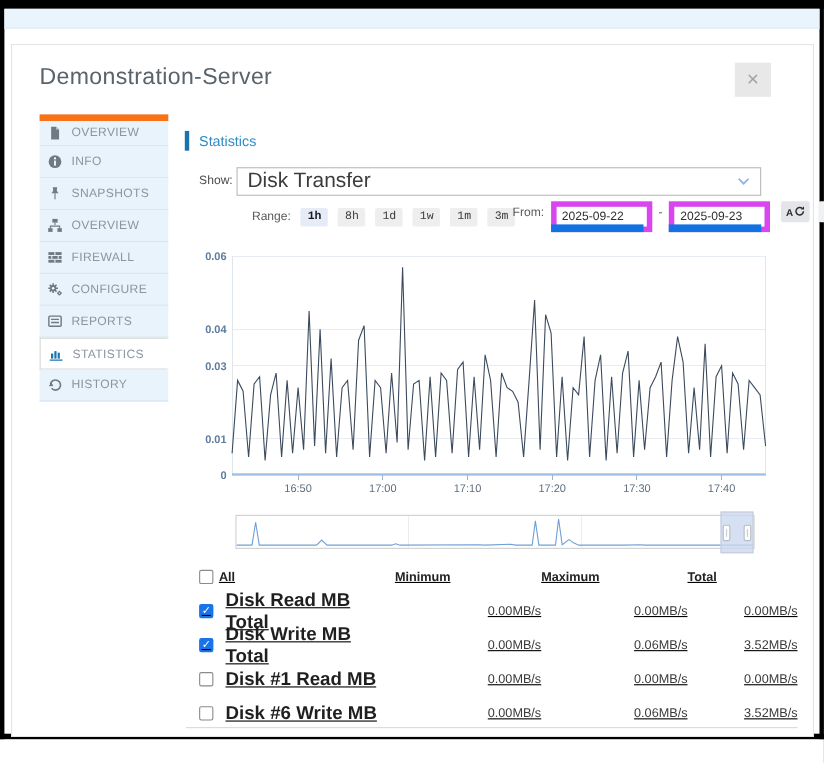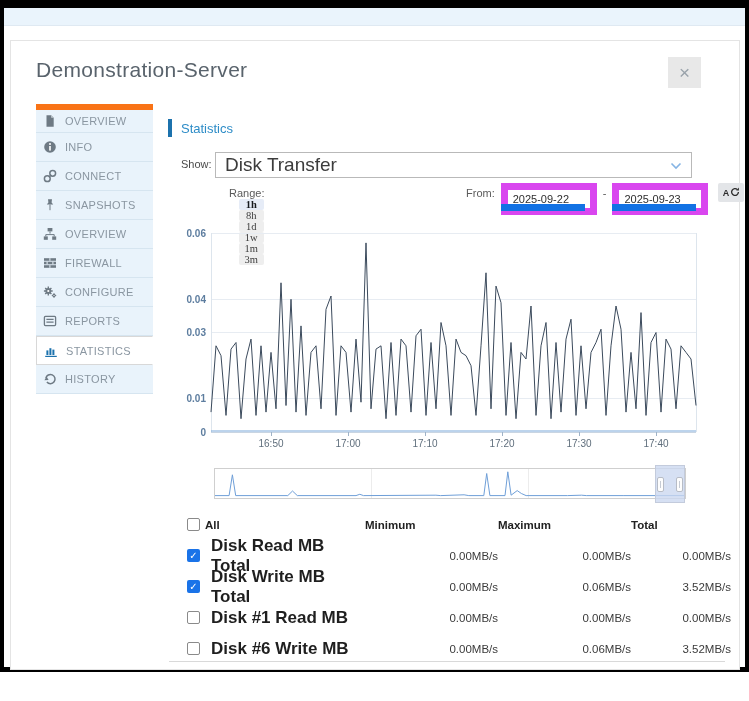--- a/index.html
+++ b/index.html
@@ -97,14 +97,6 @@
               <circle cx="7" cy="4" r="1" fill="#fff"></circle>
             </svg></span>
           <span class="lbl">INFO</span>
-        </div>
-        <div class="side-item">
-          <span class="icn"><svg viewBox="0 0 14 14" width="14" height="14" fill="none" stroke="#6e7a84" stroke-width="1.5">
-              <circle cx="4.3" cy="9.7" r="2.9"></circle>
-              <circle cx="9.7" cy="4.3" r="2.9"></circle>
-              <path d="M5.8 8.2l2.4-2.4"></path>
-            </svg></span>
-          <span class="lbl">CONNECT</span>
         </div>
         <div class="side-item">
           <span class="icn"><svg viewBox="0 0 14 14" width="14" height="14" fill="#6e7a84">

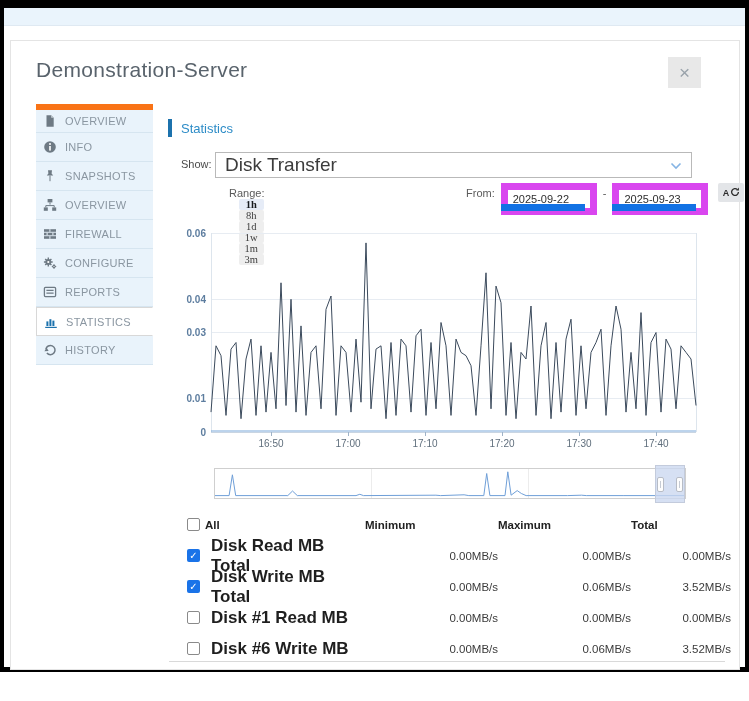--- a/index.html
+++ b/index.html
@@ -34,7 +34,7 @@
   #show-select .val{font-size:19px;color:#3c3c3c;}
 
   
-  #range-group{position:absolute;left:218px;top:146px;height:20px;display:flex;align-items:center;flex-direction:column;}
+  #range-group{position:absolute;left:218px;top:146px;height:20px;display:flex;align-items:center;}
   .ctl-label{font-size:11px;color:#5a5a5a;}
   .range-btn{width:25px;height:17px;margin-left:9px;border:none;border-radius:2px;background:#eeeeee;color:#3c3c3c;font-size:10.5px;font-family:Liberation Serif, serif;padding:0;cursor:pointer;}
   .range-btn.active{background:#e6ecf7;color:#16191d;font-weight:bold;}

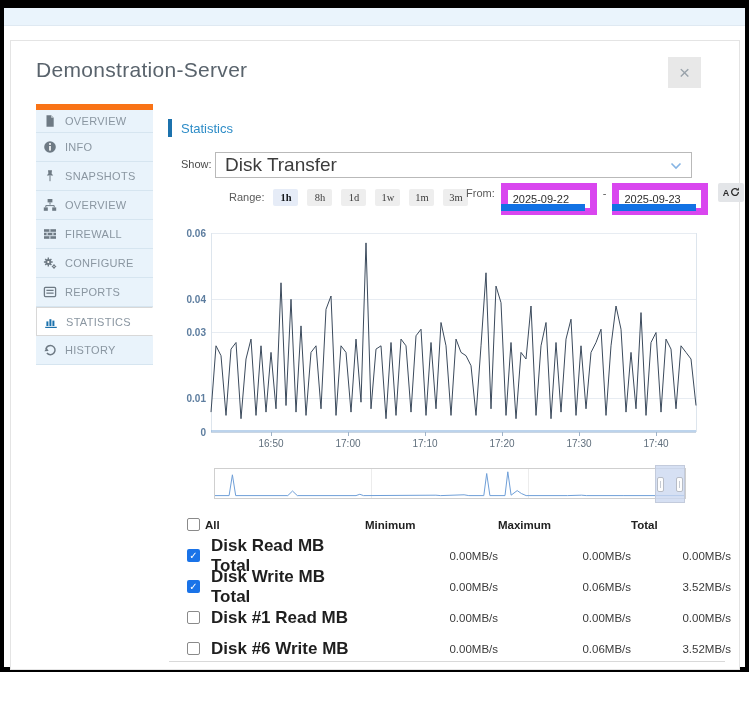--- a/index.html
+++ b/index.html
@@ -36,7 +36,7 @@
   
   #range-group{position:absolute;left:218px;top:146px;height:20px;display:flex;align-items:center;}
   .ctl-label{font-size:11px;color:#5a5a5a;}
-  .range-btn{width:25px;height:17px;margin-left:9px;border:none;border-radius:2px;background:#eeeeee;color:#3c3c3c;font-size:10.5px;font-family:Liberation Serif, serif;padding:0;cursor:pointer;}
+  .range-btn{width:25px;height:17px;margin-left:9px;border:none;border-radius:2px;background:#eeeeee;color:#3c3c3c;font-size:10.5px;font-family:Liberation Mono, monospace;padding:0;cursor:pointer;}
   .range-btn.active{background:#e6ecf7;color:#16191d;font-weight:bold;}
   #from-group{position:absolute;left:455px;top:142px;height:22px;display:flex;align-items:flex-start;}
   #from-group .ctl-label{margin-top:4px;}

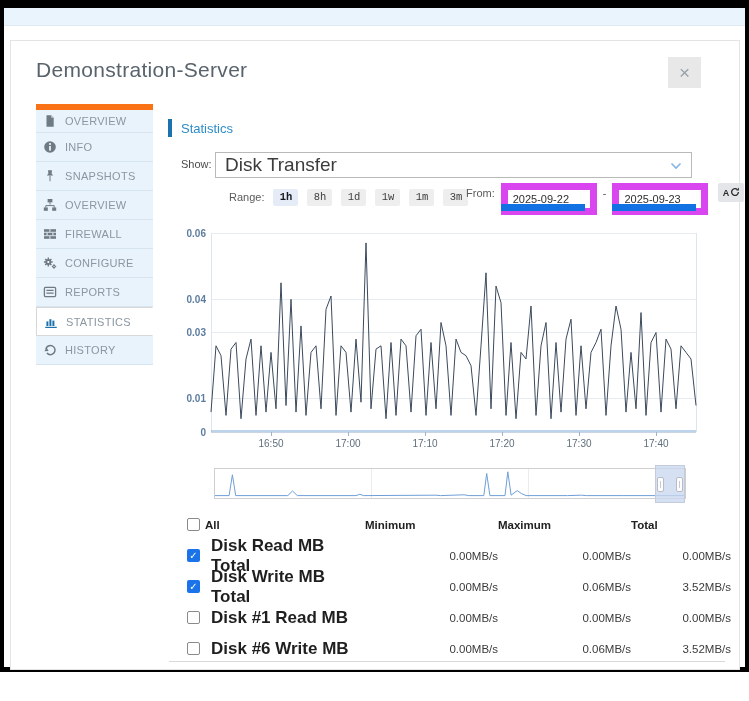--- a/index.html
+++ b/index.html
@@ -41,7 +41,7 @@
   #from-group{position:absolute;left:455px;top:142px;height:22px;display:flex;align-items:flex-start;}
   #from-group .ctl-label{margin-top:4px;}
   .date-wrap{position:relative;margin-left:6px;}
-  .date-input{width:72px;height:18px;border:7px solid #d946ef;font-size:11px;color:#2e2e2e;padding:0 5px;font-family:"Liberation Sans",sans-serif;}
+  .date-input{width:72px;height:18px;border:5px solid #d946ef;font-size:11px;color:#2e2e2e;padding:0 5px;font-family:"Liberation Sans",sans-serif;}
   .date-bar{position:absolute;left:0;top:21px;width:84px;height:7px;background:#1272e4;}
   .date-sep{font-size:11px;color:#5a5a5a;margin:4px 0 0 6px;}
   .mini-btn{height:19px;border:none;border-radius:2px;display:flex;align-items:center;justify-content:center;gap:1px;cursor:pointer;padding:0 4px;}

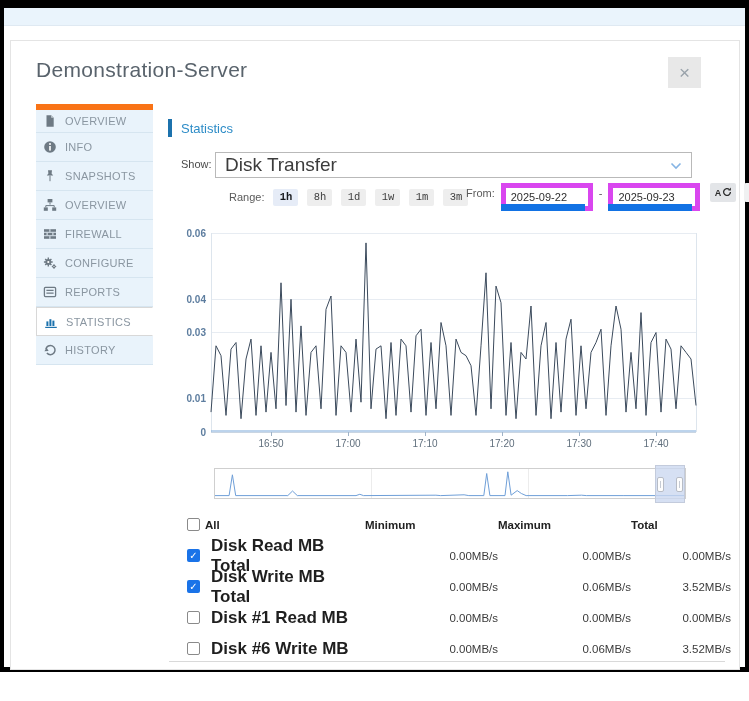--- a/index.html
+++ b/index.html
@@ -58,7 +58,7 @@
   #nav-handle-right{right:1px;}
 
   
-  #legend{position:absolute;left:176px;top:468px;display:grid;grid-template-columns:178px 133px 133px 100px;grid-auto-rows:31px;align-items:center;}
+  #legend{position:absolute;left:170px;top:468px;display:grid;grid-template-columns:178px 133px 133px 100px;grid-auto-rows:31px;align-items:center;text-decoration:underline;}
   .lg-head{font-size:11.5px;font-weight:bold;color:#222;}
   .lg-val{font-size:11.5px;color:#3a3a3a;text-align:right;}
   .lg-labelcell{display:flex;align-items:center;gap:5px;}

